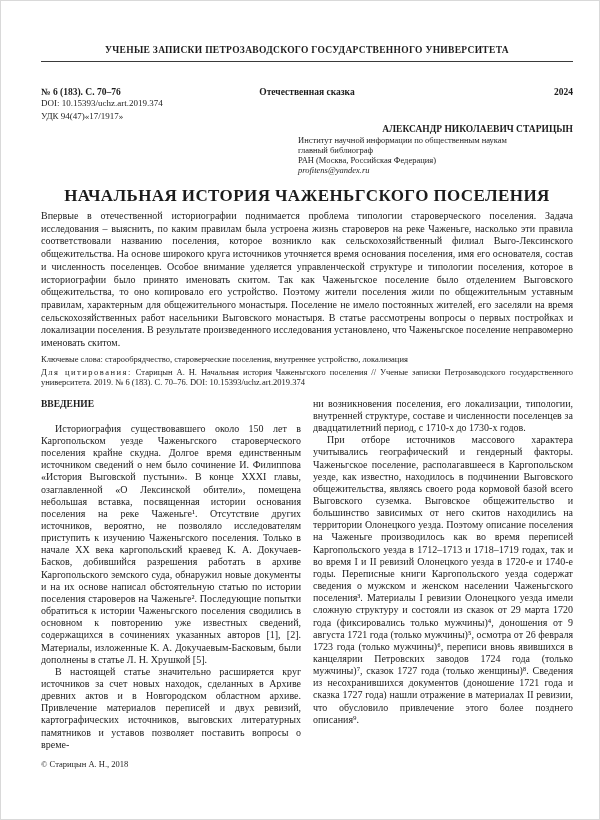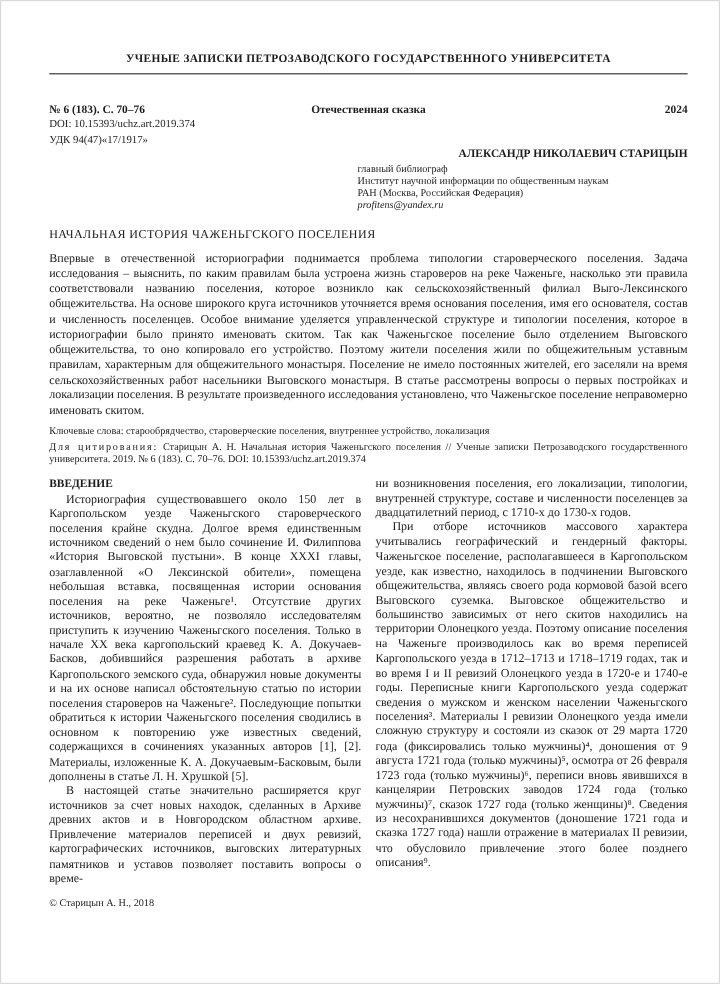--- a/index.html
+++ b/index.html
@@ -147,8 +147,8 @@
 
   <div class="author-block">
     <div class="author-name">АЛЕКСАНДР НИКОЛАЕВИЧ СТАРИЦЫН</div>
+    <div class="author-line">Институт научной информации по общественным наукам</div>
     <div class="author-line">главный библиограф</div>
-    <div class="author-line">Институт научной информации по общественным наукам</div>
     <div class="author-line">РАН (Москва, Российская Федерация)</div>
     <div class="author-email">profitens@yandex.ru</div>
   </div>

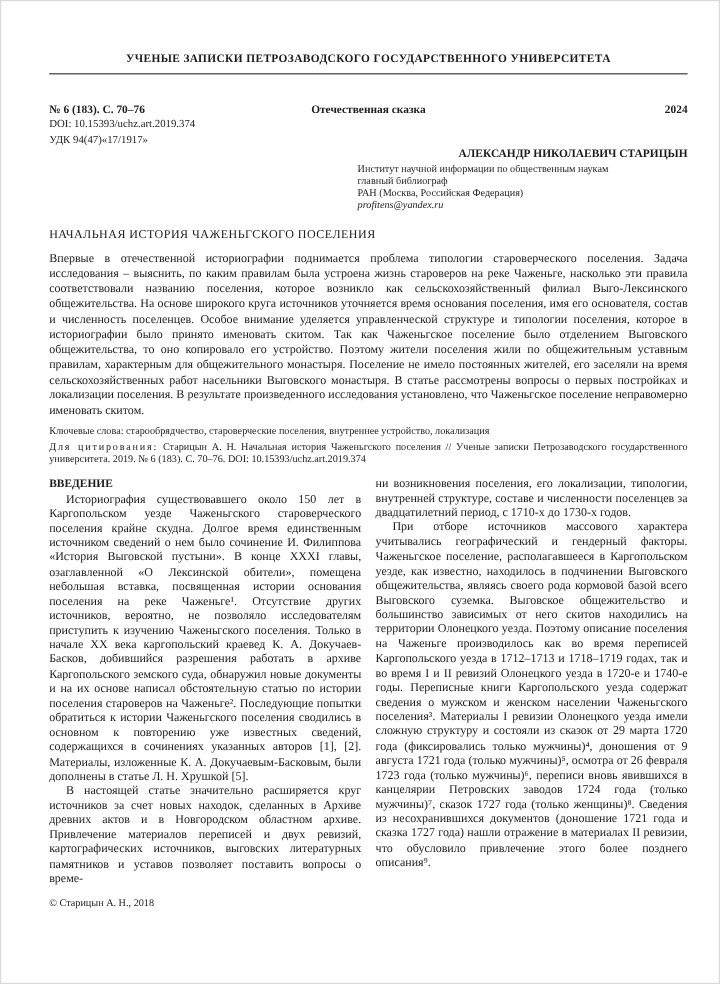--- a/index.html
+++ b/index.html
@@ -73,8 +73,9 @@
     }
     .title {
       margin: 14px 0 0 0;
-      font-size: 10px;
-      font-weight: normal;
+      font-size: 17px;
+      font-weight: bold;
+      text-align: center;
       letter-spacing: 0.4px;
       line-height: 13px;
     }

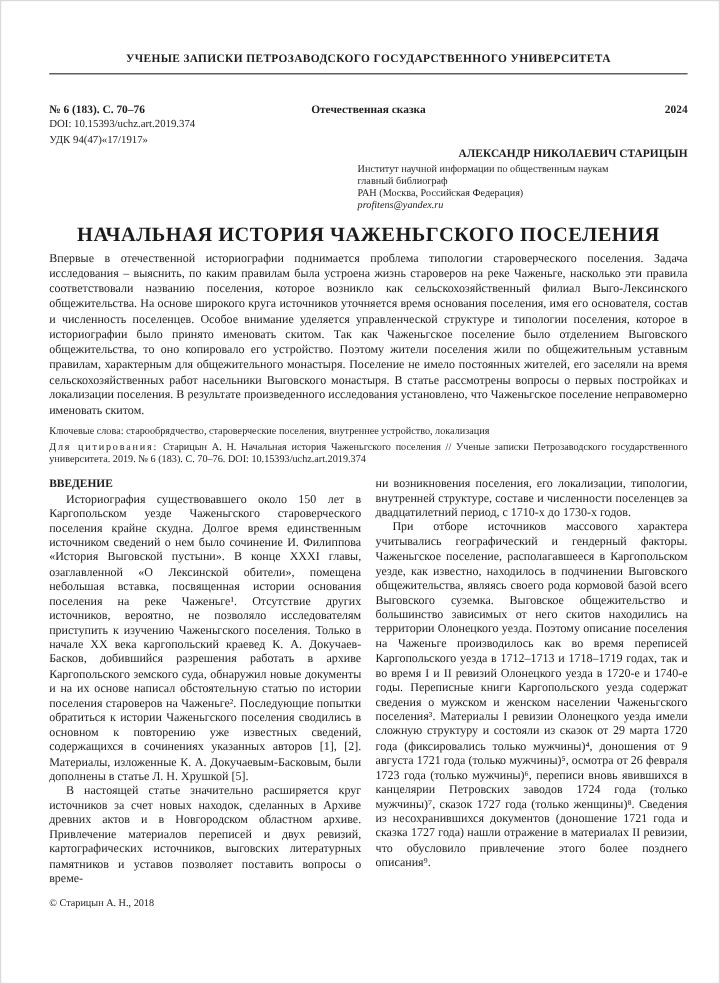--- a/index.html
+++ b/index.html
@@ -114,7 +114,7 @@
       font-size: 9.5px;
       font-weight: bold;
       line-height: 12px;
-      margin-bottom: 1px;
+      margin-bottom: 13px;
       text-align: left;
     }
     .col p {

